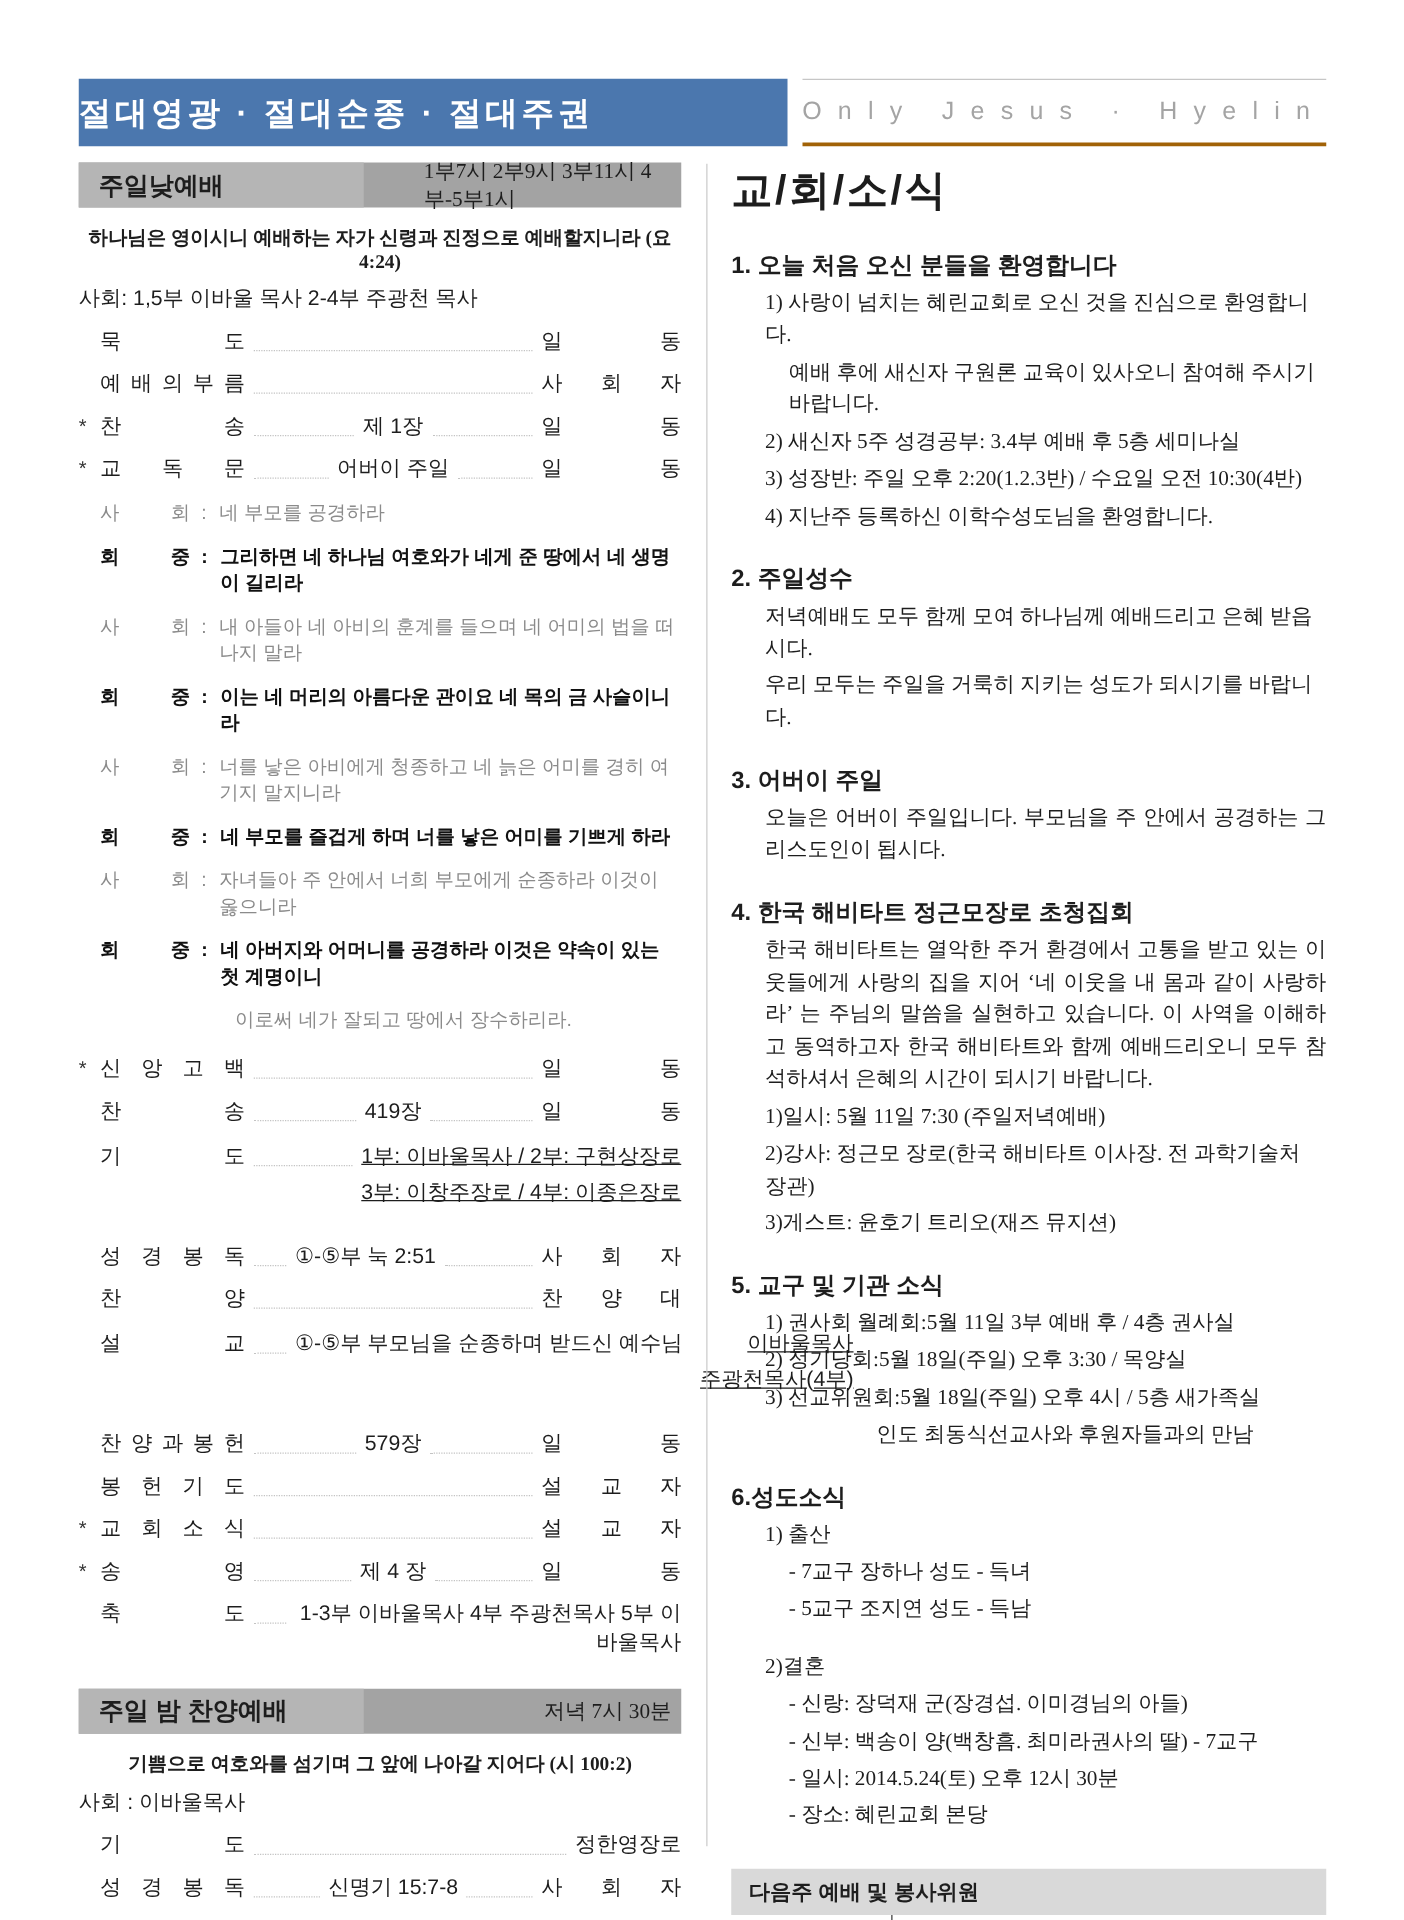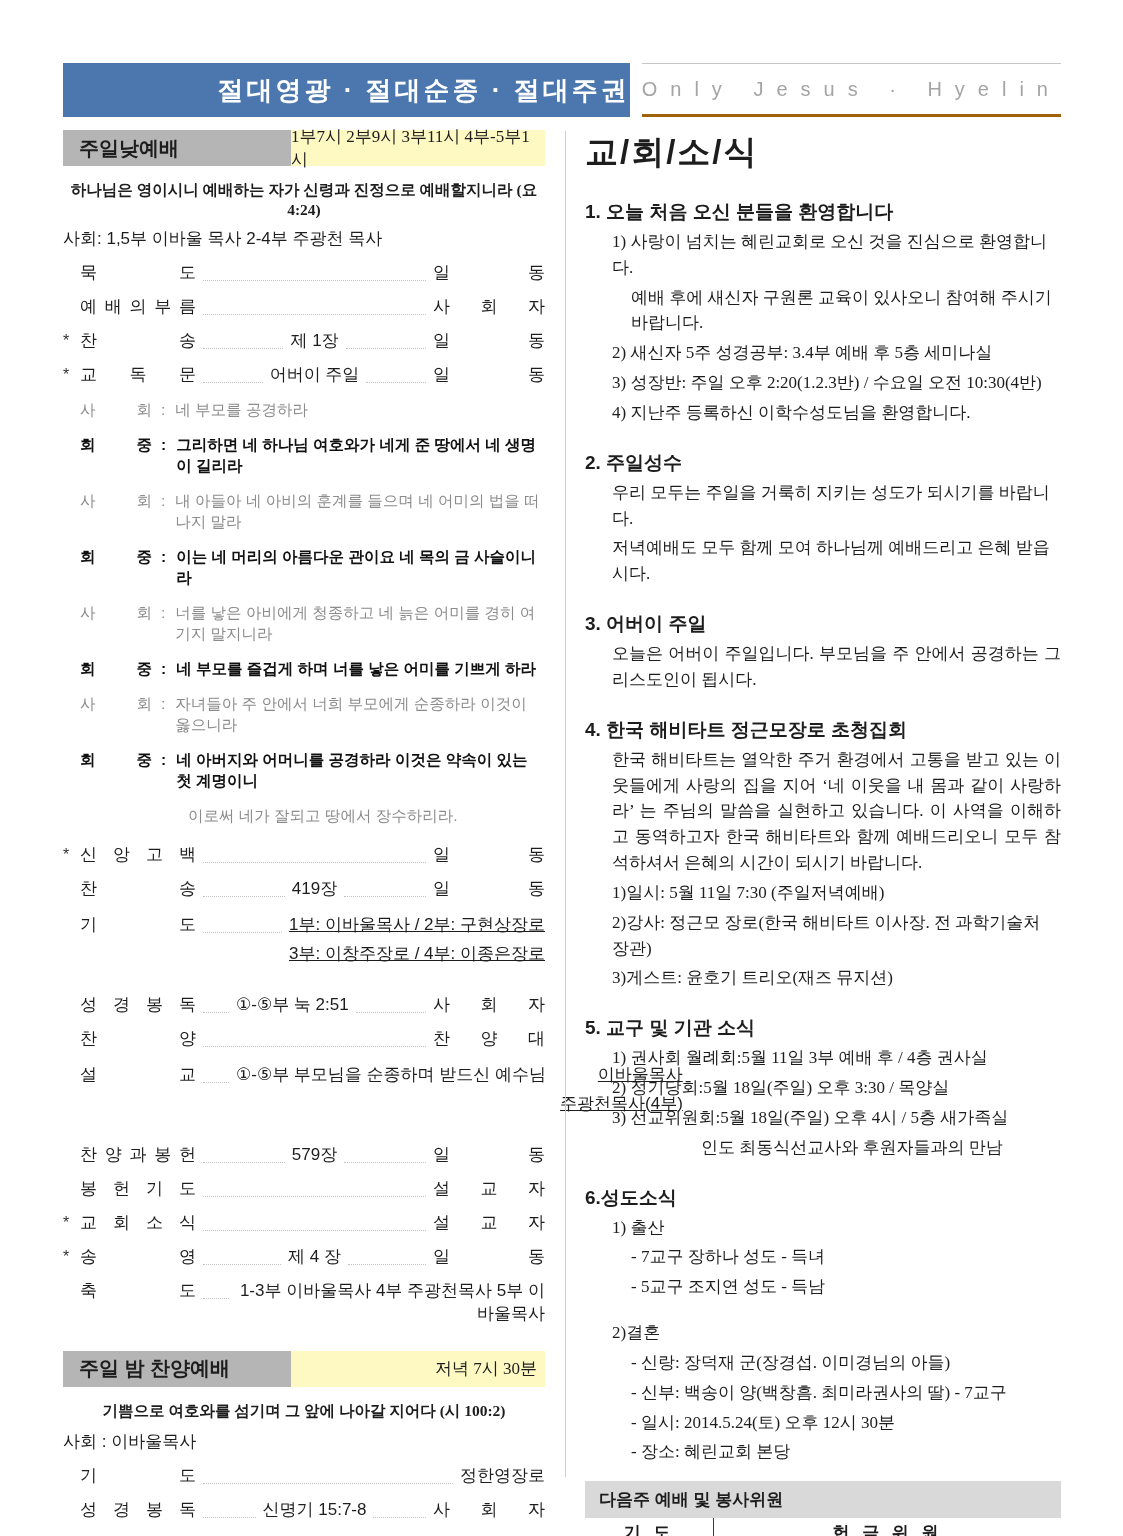--- a/index.html
+++ b/index.html
@@ -6,7 +6,7 @@
   body{width:1123px;height:1536px;background:#fff;font-family:"Liberation Sans","DejaVu Sans",sans-serif;color:#1d1d1d;overflow:hidden;position:relative;}
   .page{position:absolute;left:63px;top:63px;width:998px;}
   .band{display:flex;height:54px;}
-  .band-left{width:591px;background:#4b77ae;color:#fff;display:flex;align-items:center;justify-content:flex-end;font-size:26px;font-weight:bold;letter-spacing:3px;}
+  .band-left{width:591px;background:#4b77ae;color:#fff;display:flex;align-items:center;justify-content:flex-start;font-size:26px;font-weight:bold;letter-spacing:3px;}
   .band-right{flex:1;margin-left:12px;border-top:1px solid #c6c6c6;border-bottom:3px solid #a16207;color:#a4a4a4;display:flex;align-items:center;justify-content:center;font-size:20px;letter-spacing:13px;white-space:nowrap;}
   .vdivider{position:absolute;left:502px;top:68px;width:1px;height:1346px;background:#ccc;}
   .columns{display:flex;margin-top:13px;}

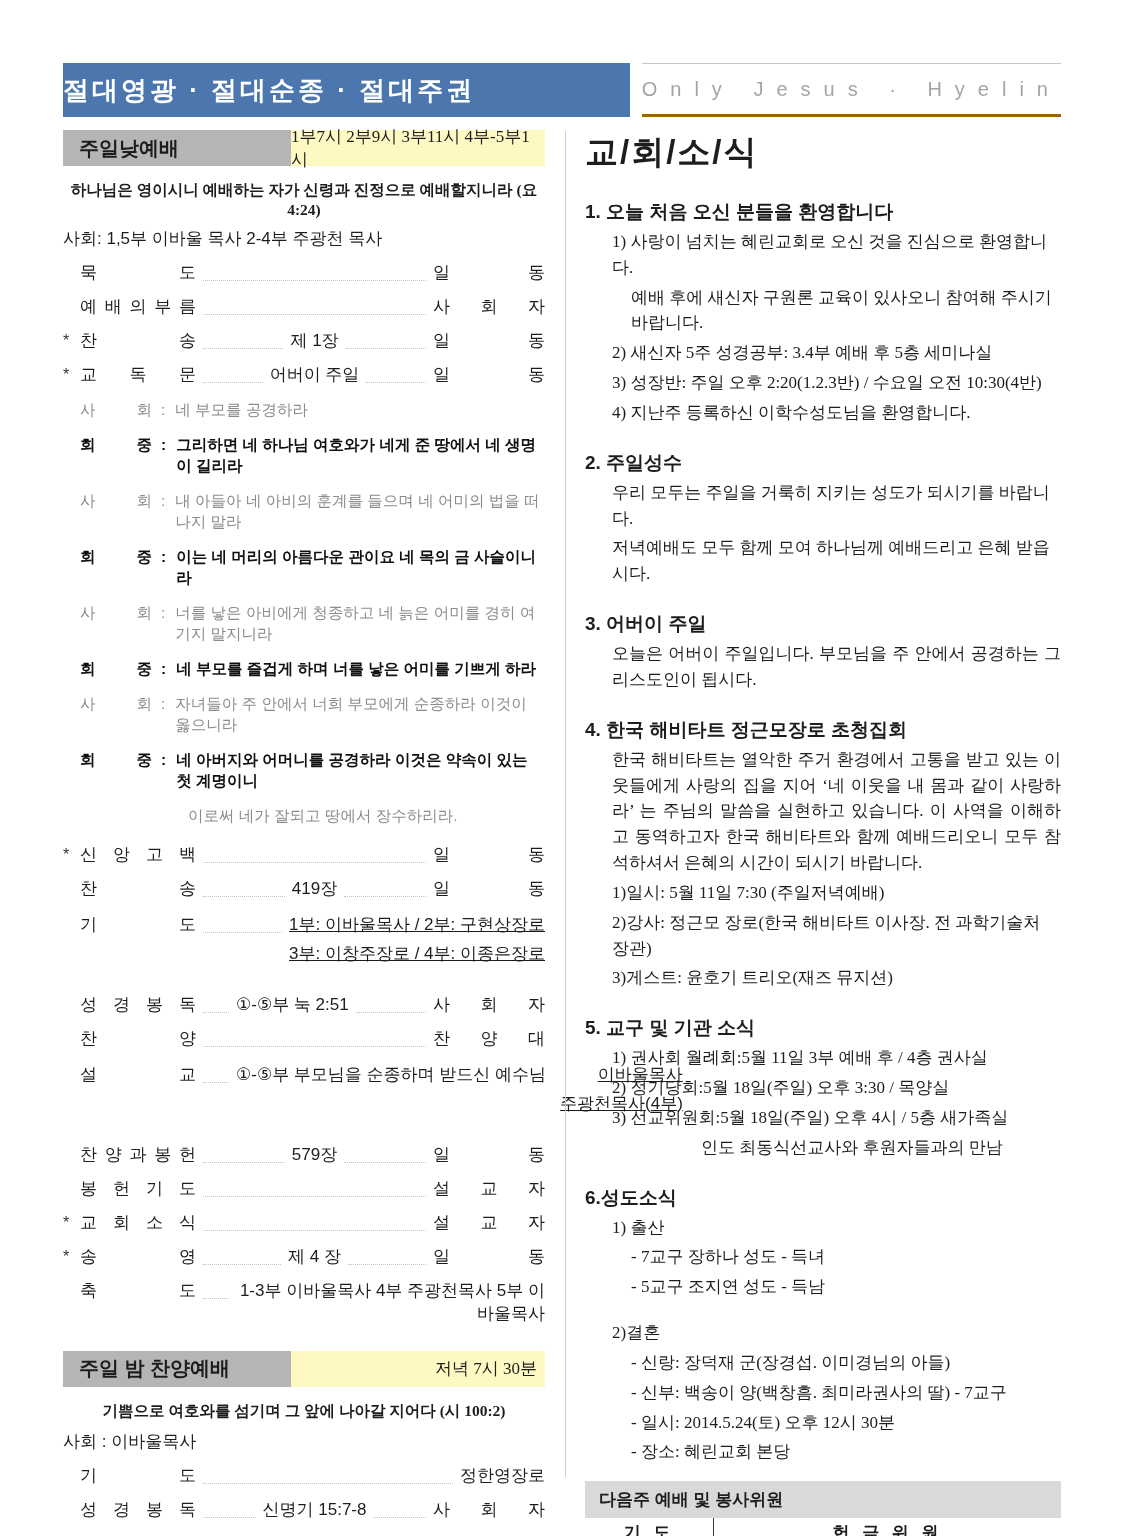--- a/index.html
+++ b/index.html
@@ -12,7 +12,7 @@
   .columns{display:flex;margin-top:13px;}
   .col-left{width:482px;}
   .col-right{width:476px;margin-left:40px;}
-  .sec-head{display:flex;height:36px;background:#fef9c3;}
+  .sec-head{display:flex;height:36px;background:#a3a3a3;gap:48px;}
   .sec-head .box{width:228px;background:#b5b5b5;display:flex;align-items:center;padding-left:16px;font-weight:bold;font-size:20px;box-sizing:border-box;}
   .sec-head .times{flex:1;display:flex;align-items:center;justify-content:flex-end;padding-right:8px;font-size:17px;font-family:Liberation Serif, serif;}
   .mt{margin-top:26px;}

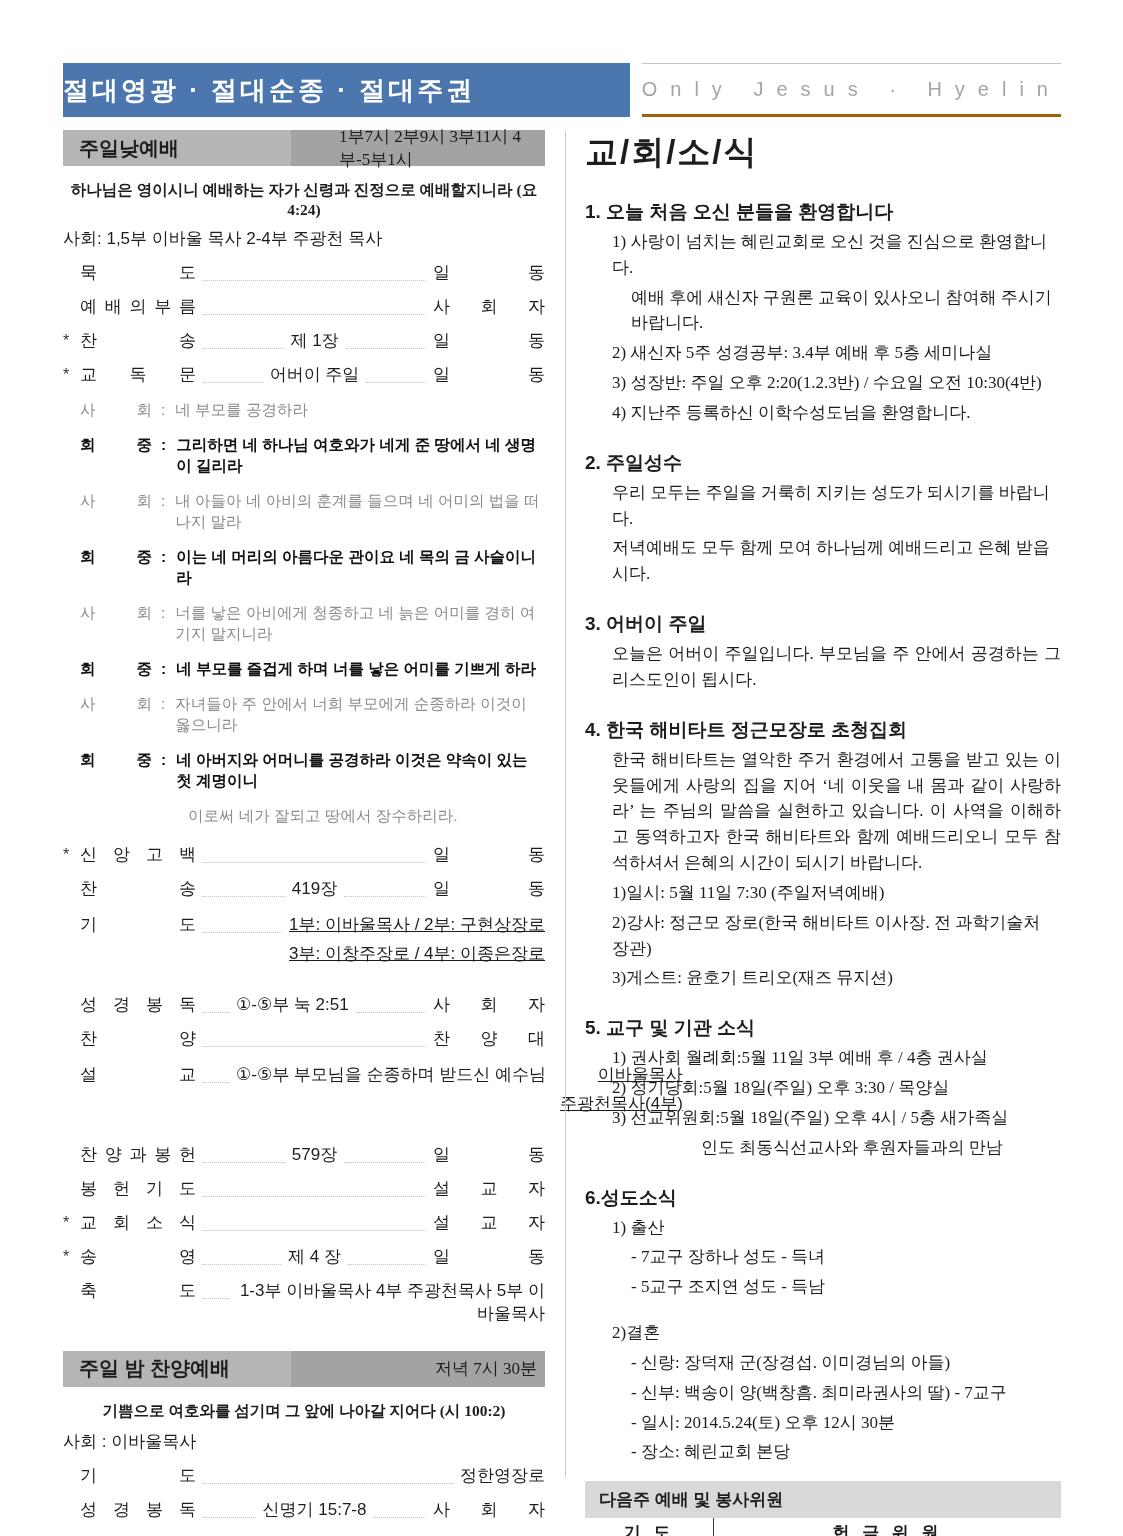--- a/index.html
+++ b/index.html
@@ -421,8 +421,8 @@
           </div>
           <div class="nsec">
             <div class="nhead">2. 주일성수</div>
+            <div class="nline ind0">저녁예배도 모두 함께 모여 하나님께 예배드리고 은혜 받읍시다.</div>
             <div class="nline ind0">우리 모두는 주일을 거룩히 지키는 성도가 되시기를 바랍니다.</div>
-            <div class="nline ind0">저녁예배도 모두 함께 모여 하나님께 예배드리고 은혜 받읍시다.</div>
           </div>
           <div class="nsec">
             <div class="nhead">3. 어버이 주일</div>

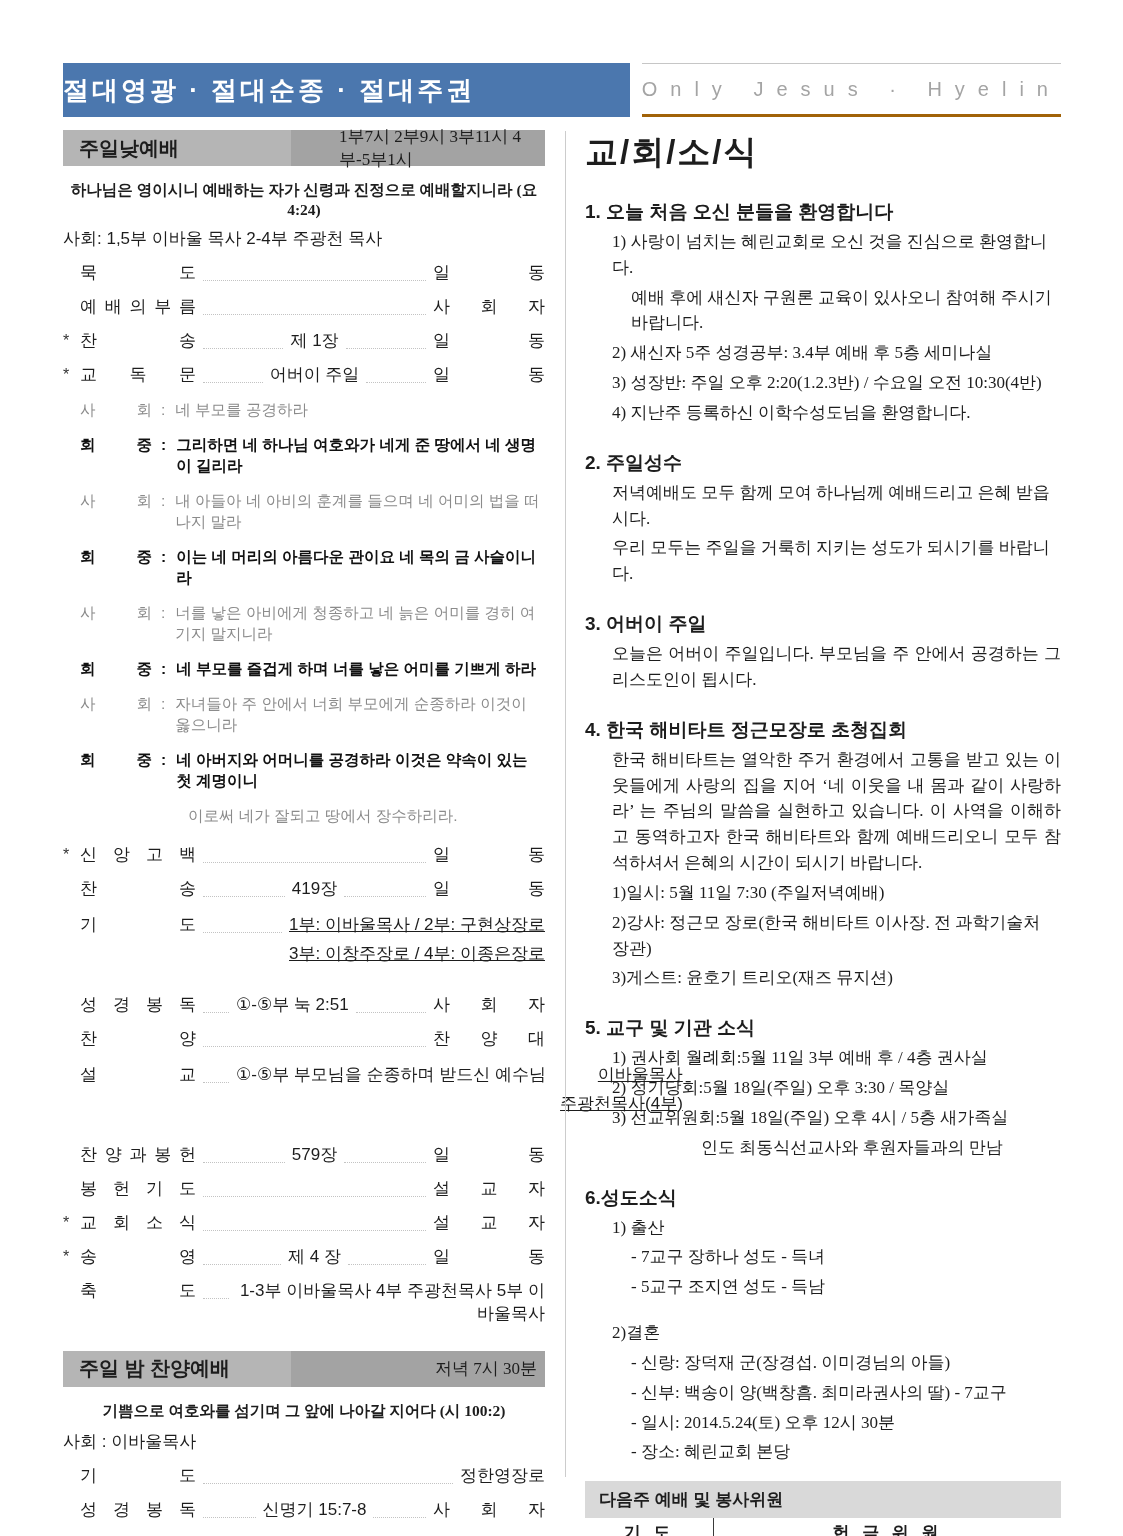--- a/index.html
+++ b/index.html
@@ -43,7 +43,7 @@
   .nline.ind2{padding-left:116px;}
   .nline.para{text-align:justify;}
   .nline.gapline{margin-top:20px;}
-  .cband{margin-top:16px;background:#d9d9d9;font-weight:bold;font-size:17px;padding:7px 0 7px 14px;}
+  .cband{margin-top:30px;background:#d9d9d9;font-weight:bold;font-size:17px;padding:7px 0 7px 14px;}
   .ctable{display:flex;border-bottom:2px solid #3a3a3a;align-items:stretch;}
   .cleft{width:128px;flex:none;}
   .cright{flex:1;border-left:1px solid #3a3a3a;}

